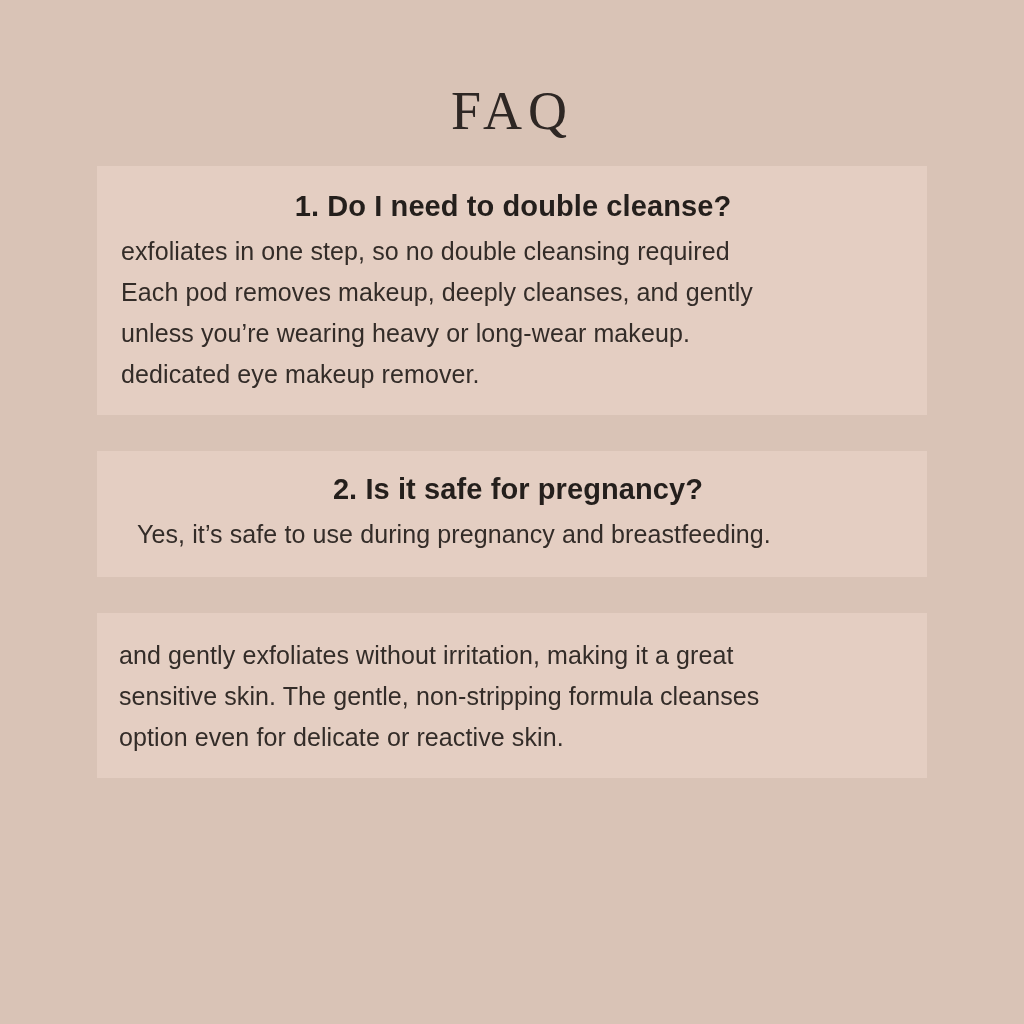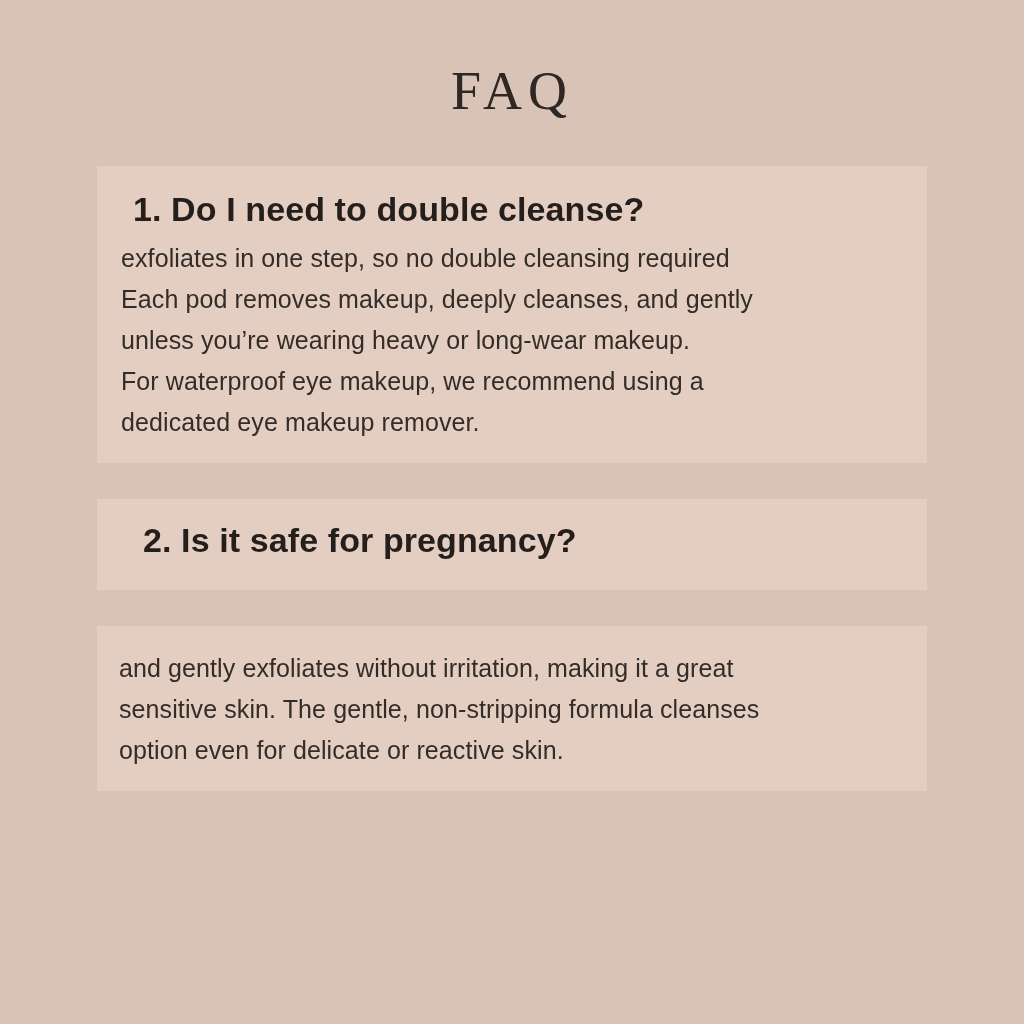--- a/index.html
+++ b/index.html
@@ -21,7 +21,7 @@
   }
   .faq-title {
     position: absolute;
-    top: 60px;
+    top: 80px;
     left: 0;
     width: 1024px;
     text-align: center;

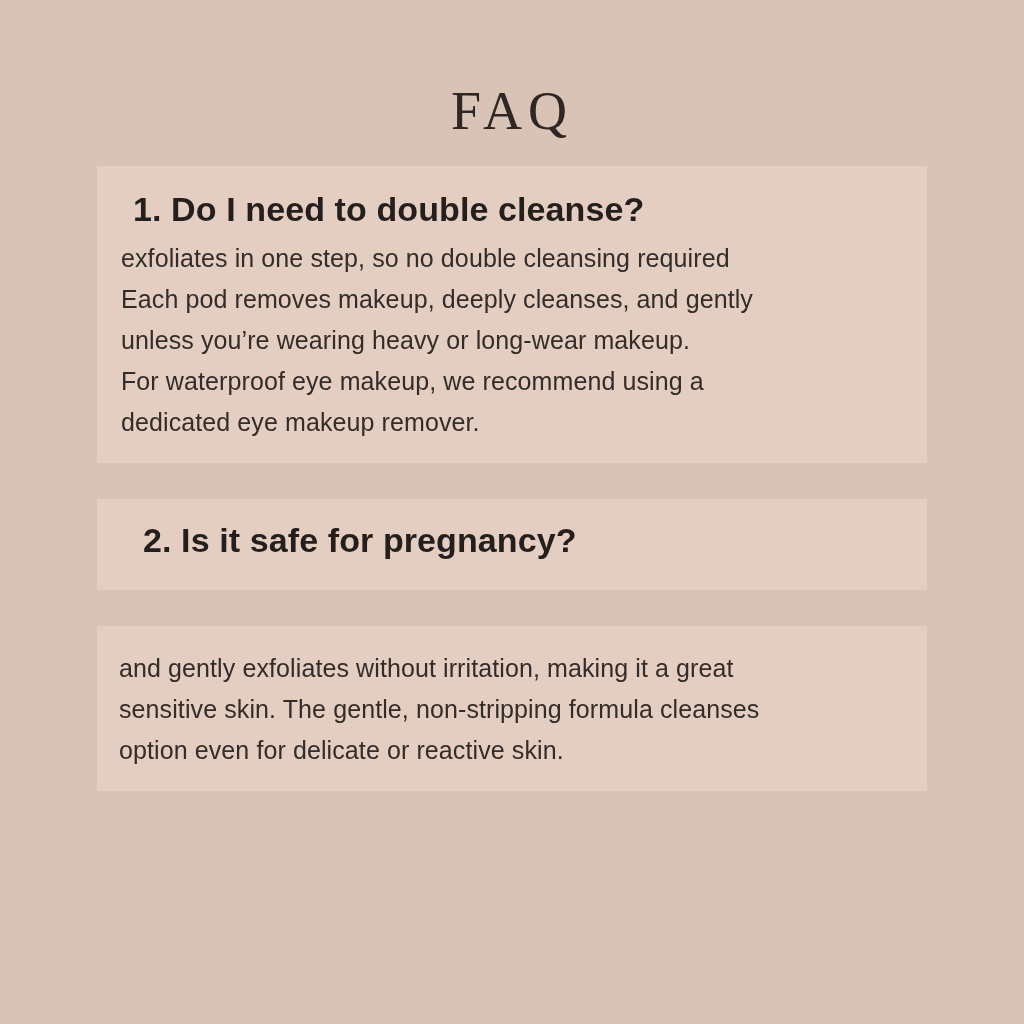--- a/index.html
+++ b/index.html
@@ -44,12 +44,13 @@
     margin-bottom: 36px;
   }
   .card-q {
-    font-size: 34px;
+    font-size: 29px;
     font-weight: bold;
     color: #241f1c;
     line-height: 1.28;
-    margin: 0 0 6px 12px;
+    margin: 0 0 6px 0;
     letter-spacing: 0.1px;
+    text-align: center;
   }
   .card-a {
     font-size: 25px;

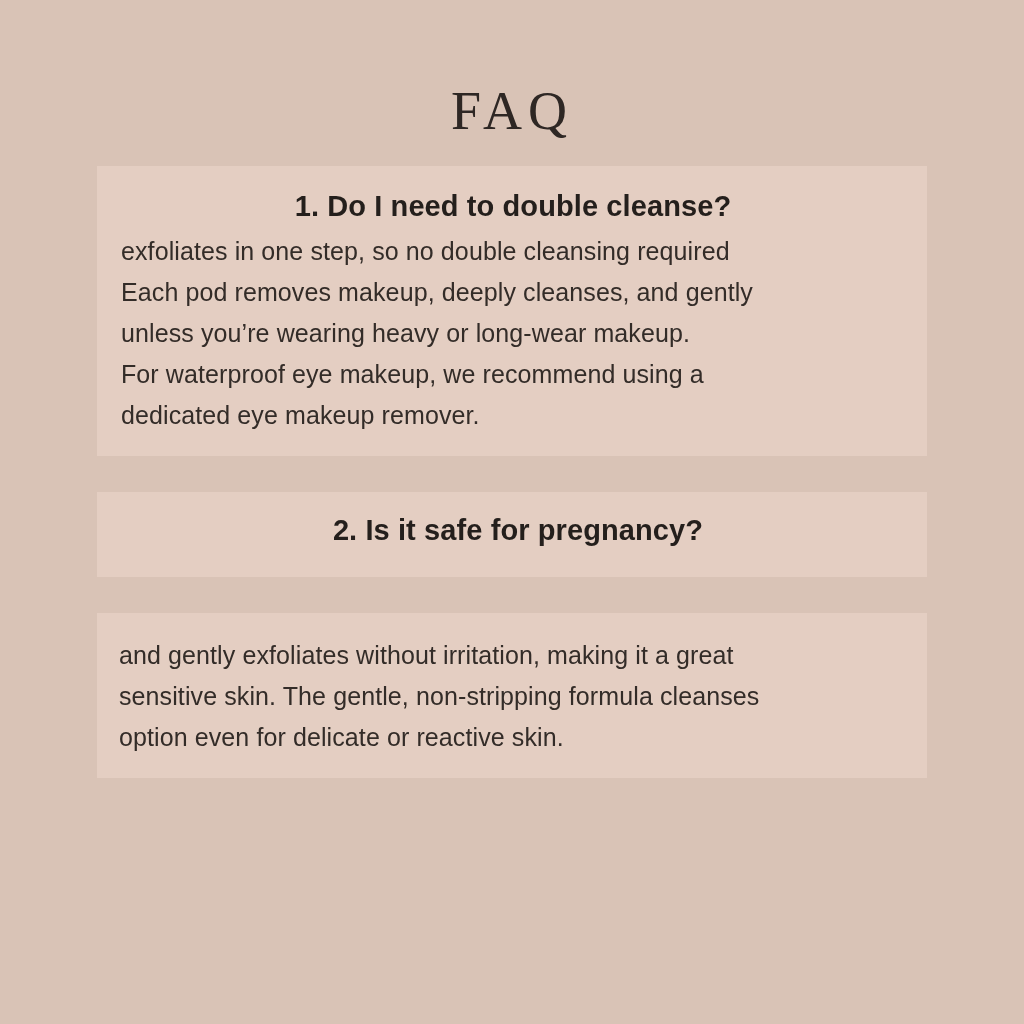--- a/index.html
+++ b/index.html
@@ -84,7 +84,6 @@
         <span class="nowrap-line">exfoliates in one step, so no double cleansing required</span>
         <span class="nowrap-line">Each pod removes makeup, deeply cleanses, and gently</span>
         <span class="nowrap-line">unless you’re wearing heavy or long-wear makeup.</span>
-        <span class="nowrap-line">For waterproof eye makeup, we recommend using a</span>
         <span class="nowrap-line">dedicated eye makeup remover.</span>
       </p>
     </div>

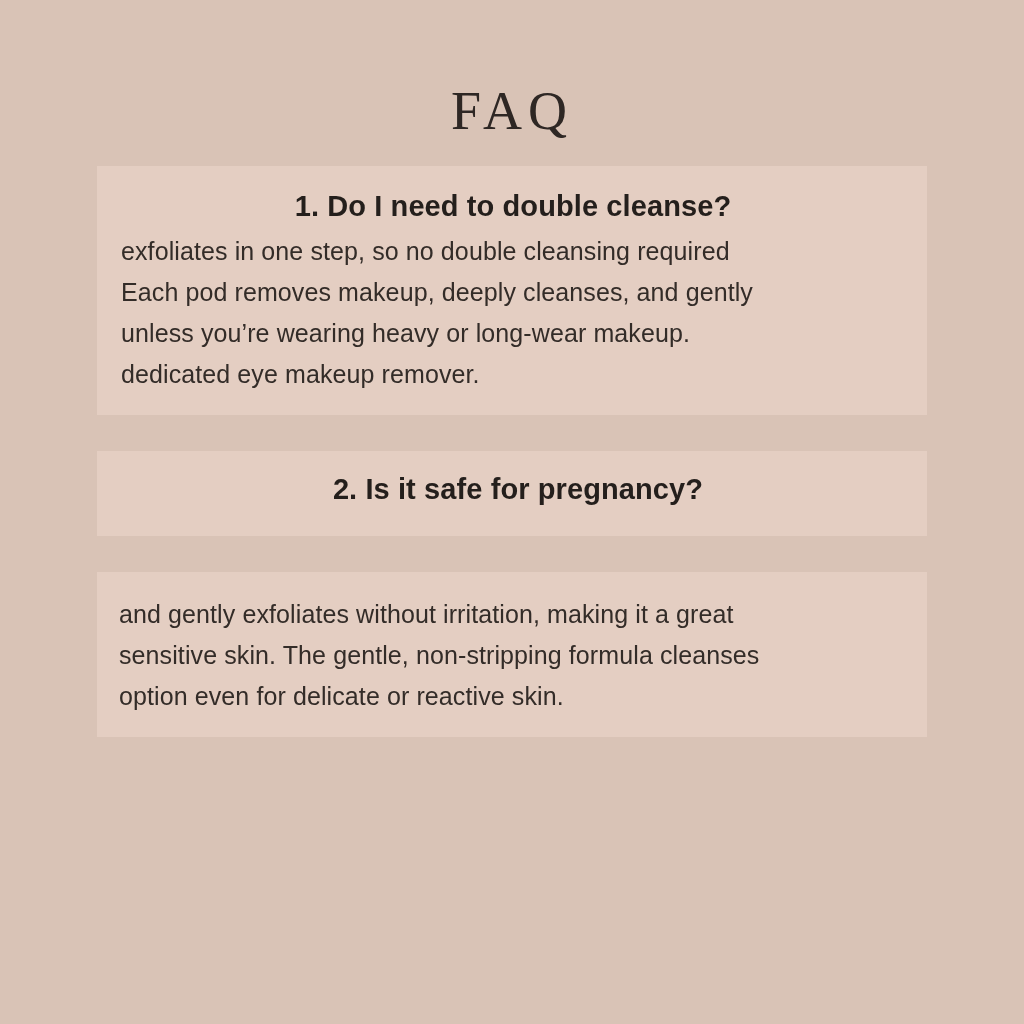--- a/index.html
+++ b/index.html
@@ -90,6 +90,9 @@
 
     <div class="card card-2">
       <p class="card-q">2. Is it safe for pregnancy?</p>
+      <p class="card-a">
+        <span class="nowrap-line">Yes, it’s safe to use during pregnancy and breastfeeding.</span>
+      </p>
     </div>
 
     <div class="card card-3">

